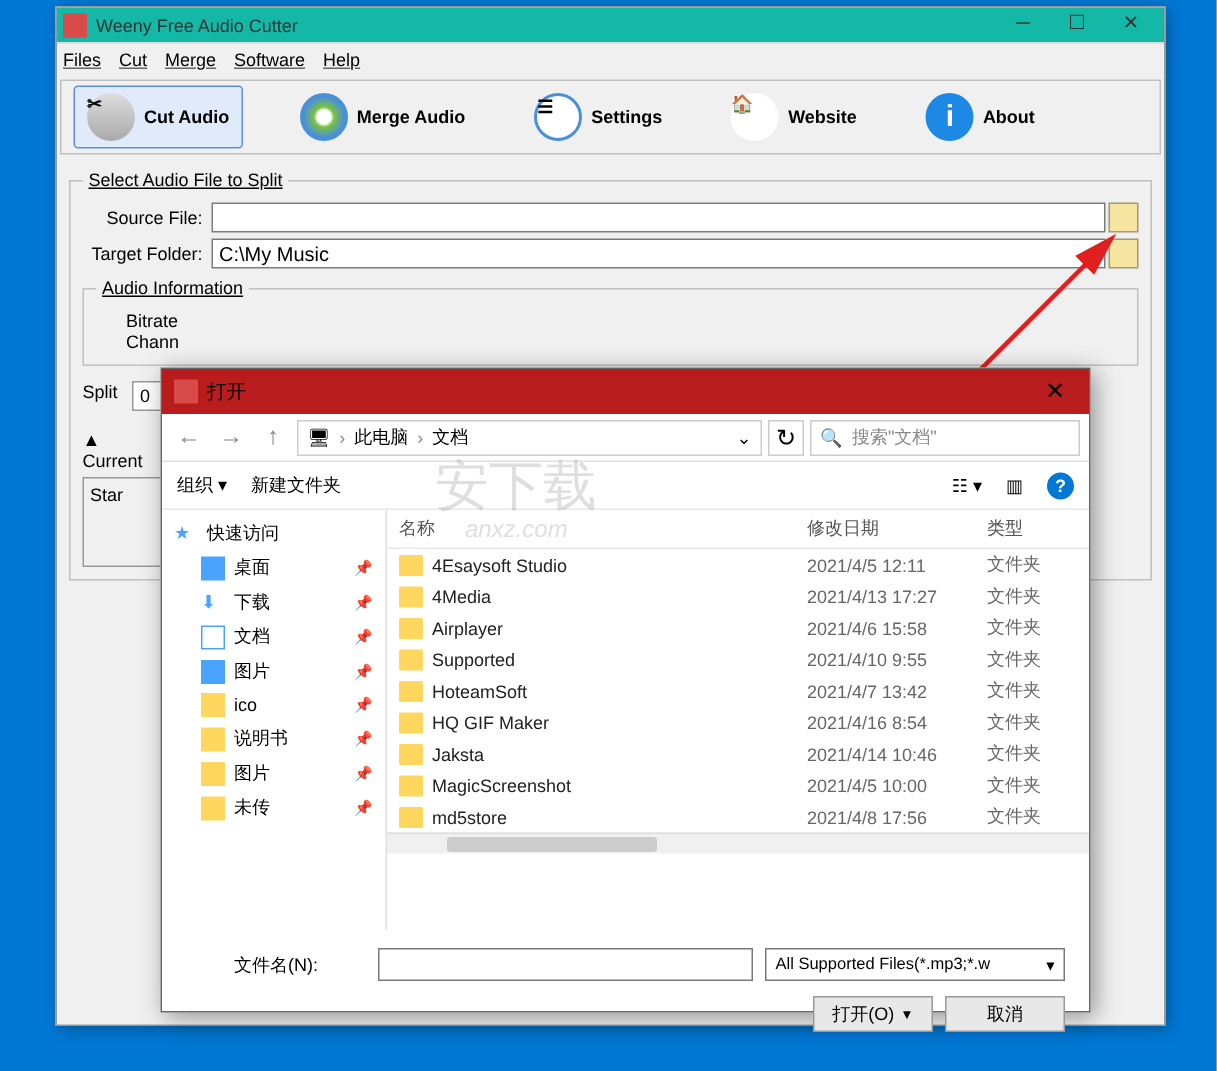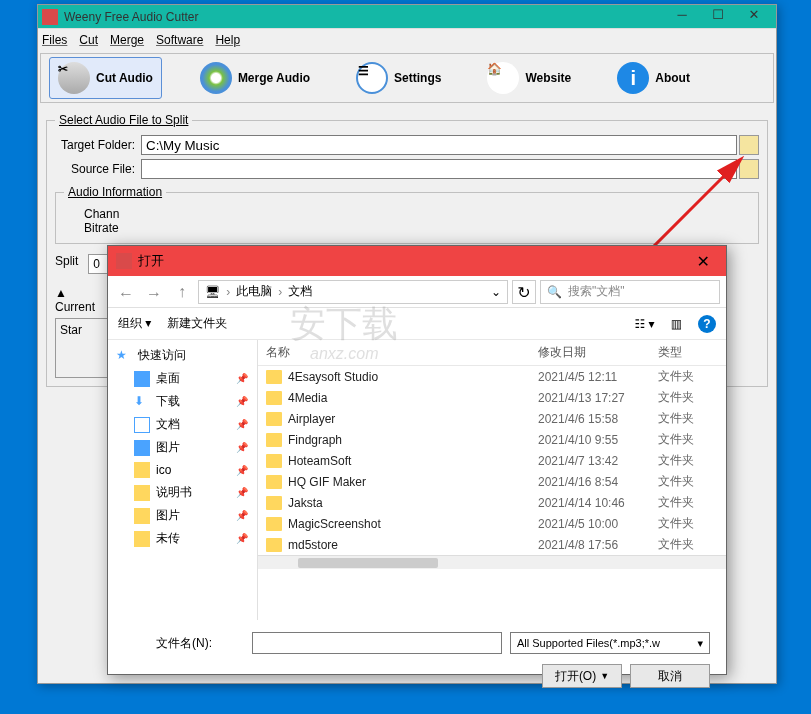--- a/index.html
+++ b/index.html
@@ -129,13 +129,13 @@
       <fieldset class="fieldset">
         <legend>Select Audio File to Split</legend>
         <div class="field-row">
+          <div class="field-label">Source File:</div>
+          <input class="field-input" value="" style="">
+          <div class="browse-btn"></div>
+        </div>
+        <div class="field-row">
           <div class="field-label">Target Folder:</div>
           <input class="field-input" value="C:\My Music" style="">
-          <div class="browse-btn"></div>
-        </div>
-        <div class="field-row">
-          <div class="field-label">Source File:</div>
-          <input class="field-input" value="" style="">
           <div class="browse-btn"></div>
         </div>
         <fieldset class="fieldset" style="margin-top:6px;">

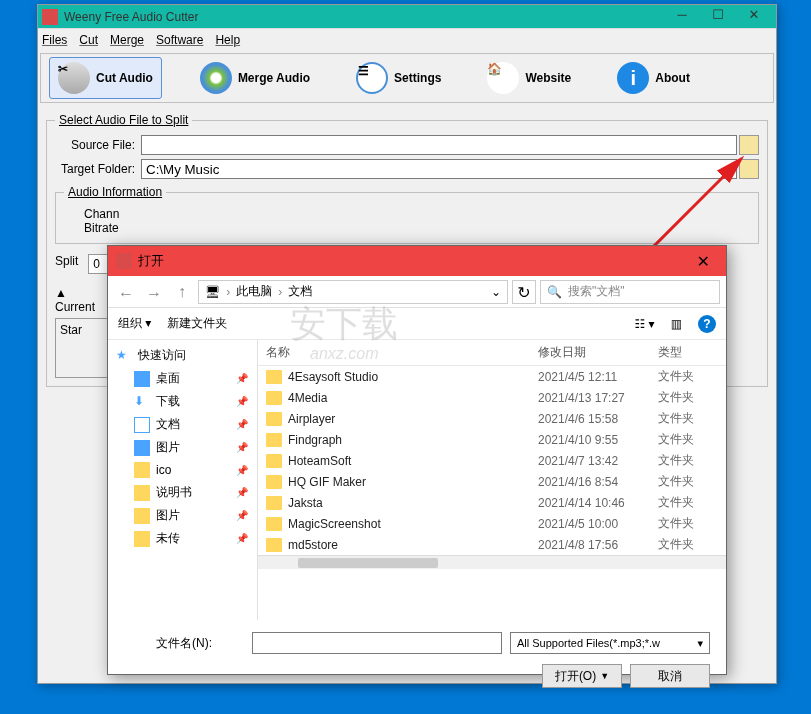--- a/index.html
+++ b/index.html
@@ -141,8 +141,8 @@
         <fieldset class="fieldset" style="margin-top:6px;">
           <legend>Audio Information</legend>
           <div style="font-size:12px; padding-left:20px;">
+            <div>Bitrate</div>
             <div>Chann</div>
-            <div>Bitrate</div>
           </div>
         </fieldset>
         <div class="split-section">

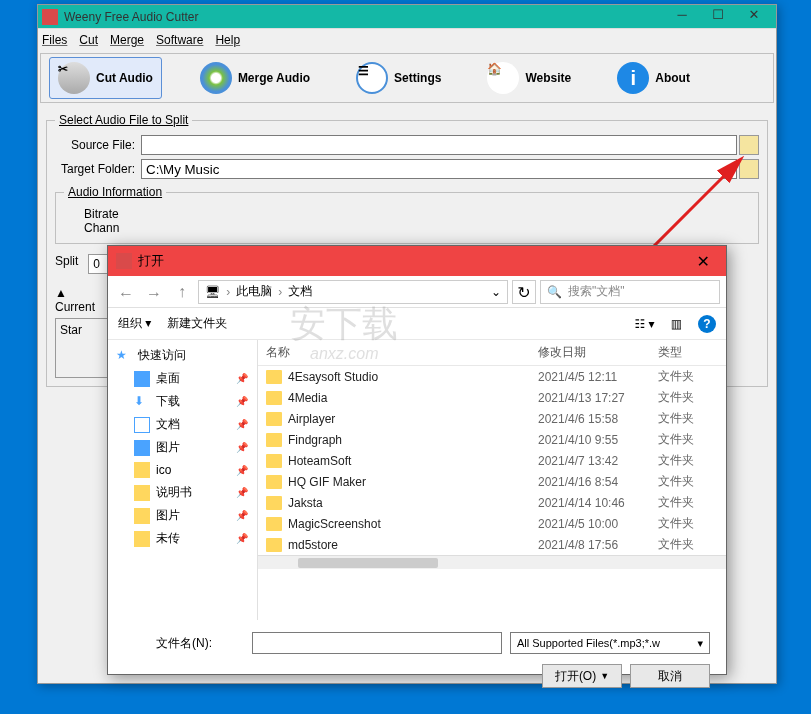--- a/index.html
+++ b/index.html
@@ -32,7 +32,7 @@
 .field-input { flex: 1; border: 1px solid #7a7a7a; height: 20px; background: #fff; padding: 0 4px; }
 .browse-btn { width: 20px; height: 20px; border: 1px solid #999; background: #f5e5a0; margin-left: 2px; }
 .dialog { position: absolute; top: 245px; left: 107px; width: 620px; height: 430px; background: #fff; border: 1px solid #666; box-shadow: 3px 3px 15px rgba(0,0,0,0.4); }
-.dlg-titlebar { height: 30px; display: flex; align-items: center; padding: 0 8px; background: #ef4444; }
+.dlg-titlebar { height: 30px; display: flex; align-items: center; padding: 0 8px; background: #b91c1c; }
 .dlg-titlebar .icon { width:16px; height:16px; background:#d94a4a; margin-right:6px; }
 .dlg-title { font-size: 13px; flex: 1; }
 .dlg-close { font-size: 16px; padding: 0 8px; }

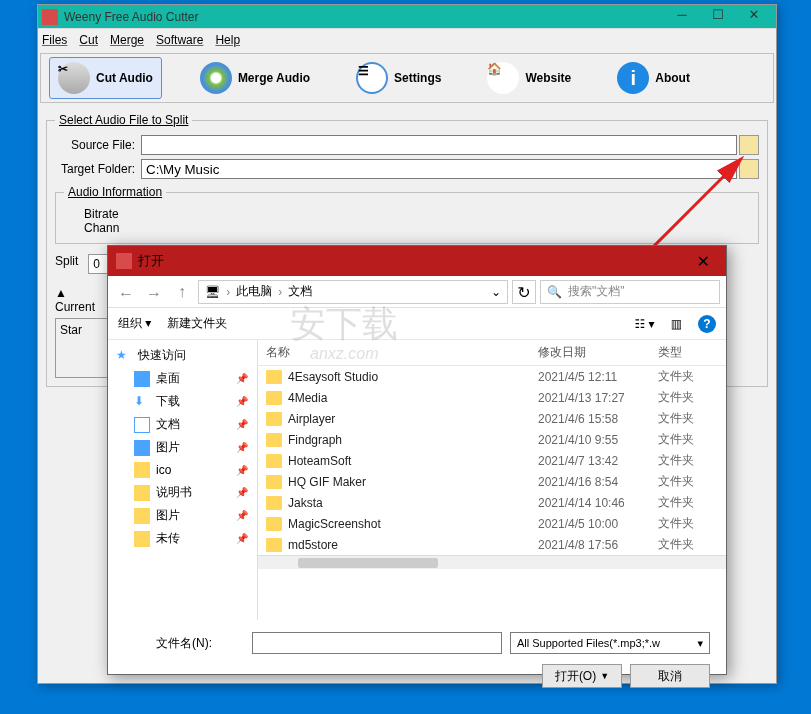--- a/index.html
+++ b/index.html
@@ -278,7 +278,7 @@
             </div>
             <div class="file-row">
               <div class="fr-icon"></div>
-              <div class="fr-name">Findgraph</div>
+              <div class="fr-name">Supported</div>
               <div class="fr-date">2021/4/10 9:55</div>
               <div class="fr-type">文件夹</div>
             </div>

